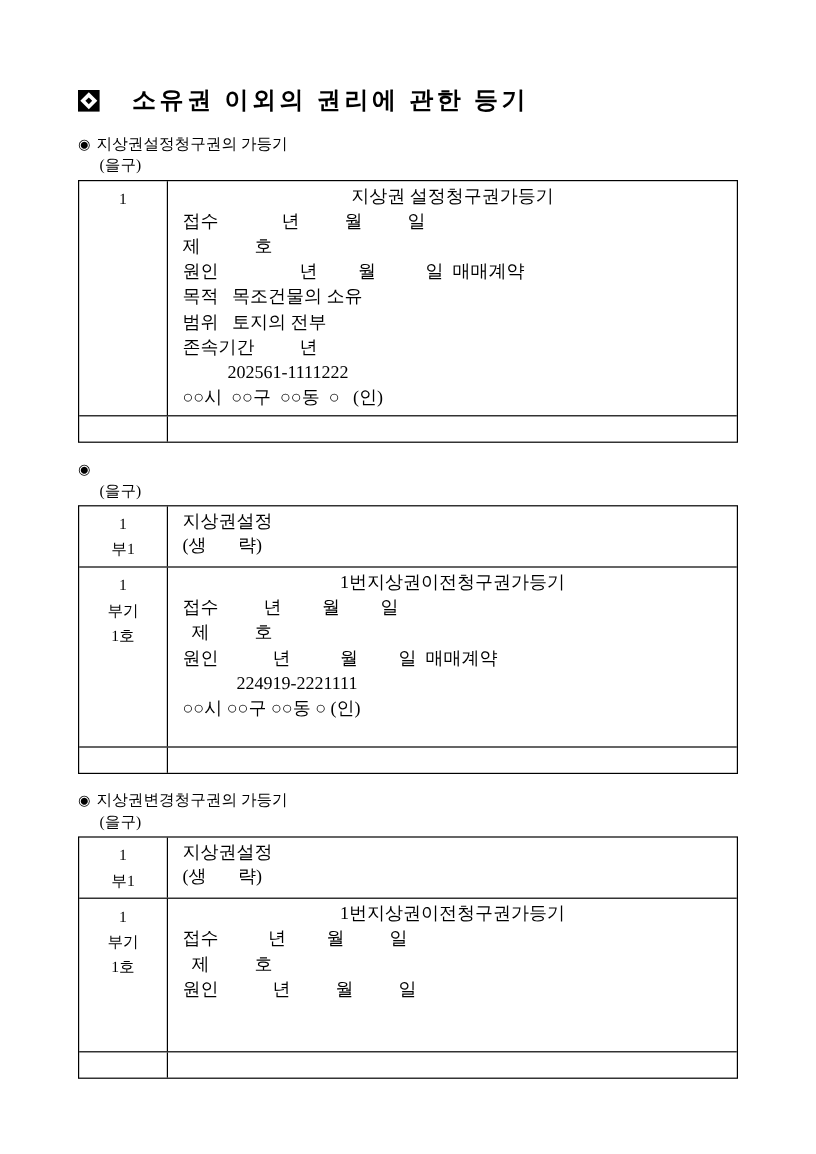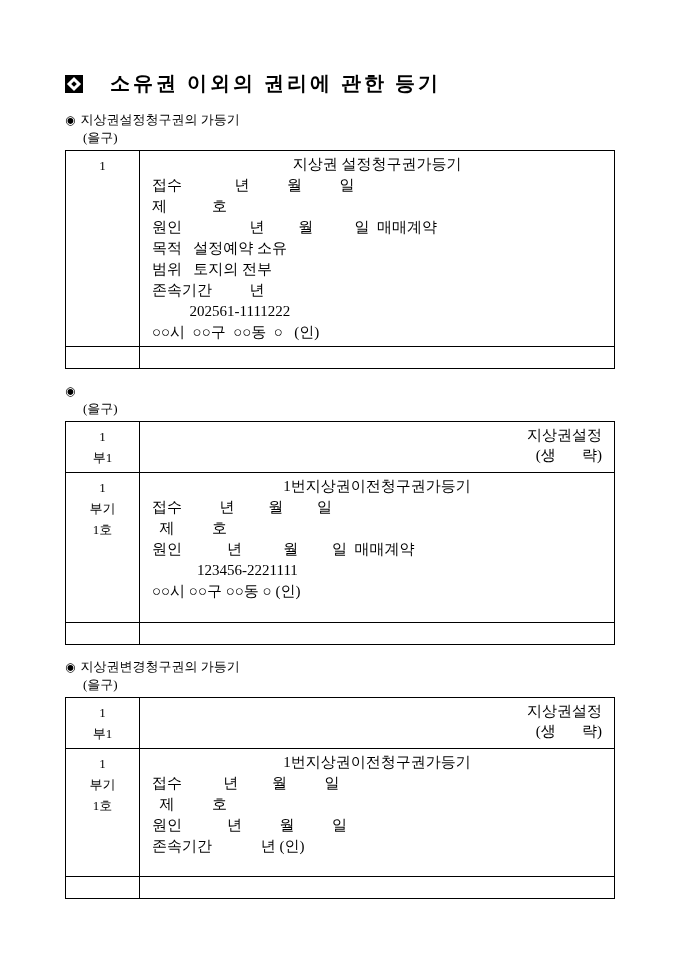--- a/index.html
+++ b/index.html
@@ -102,7 +102,7 @@
           <div class="c-line">접수              년          월          일</div>
           <div class="c-line">제            호</div>
           <div class="c-line">원인                  년         월           일  매매계약</div>
-          <div class="c-line">목적   설정예약 소유</div>
+          <div class="c-line">목적   목조건물의 소유</div>
           <div class="c-line">범위   토지의 전부</div>
           <div class="c-line">존속기간          년</div>
           <div class="c-line">          202561-1111222</div>

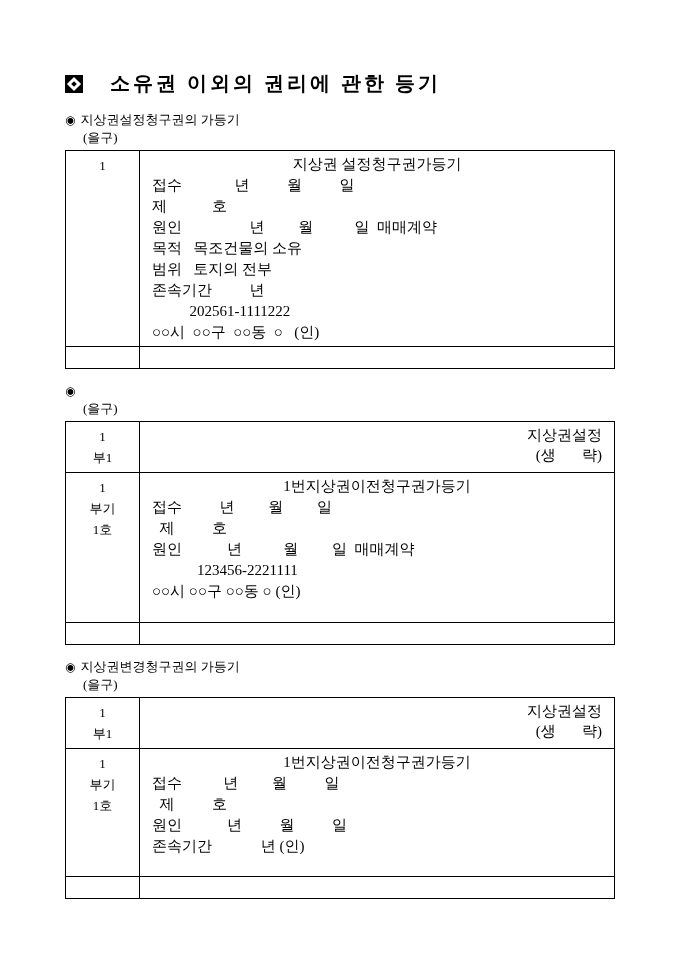--- a/index.html
+++ b/index.html
@@ -71,7 +71,7 @@
     font-size: 15px;
   }
   .c-title  { text-align: center; line-height: 21px; }
-  .c-center { text-align: right; line-height: 20px; white-space: pre; }
+  .c-center { text-align: left; line-height: 20px; white-space: pre; }
   .c-line   { white-space: pre; line-height: 21px; }
   .empty-row { min-height: 22px; }
   .row-s2-main { min-height: 150px; }

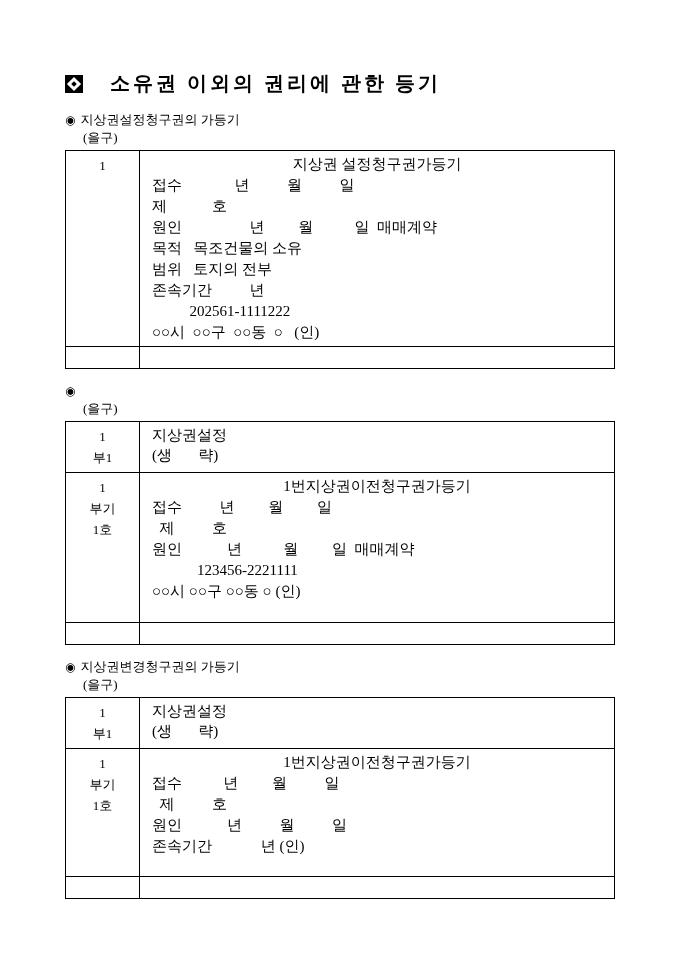--- a/index.html
+++ b/index.html
@@ -140,7 +140,7 @@
           <div class="c-line">접수          년         월         일</div>
           <div class="c-line">  제          호</div>
           <div class="c-line">원인            년           월         일  매매계약</div>
-          <div class="c-line">            123456-2221111</div>
+          <div class="c-line">            224919-2221111</div>
           <div class="c-line">○○시 ○○구 ○○동 ○ (인)</div>
         </div>
       </div>

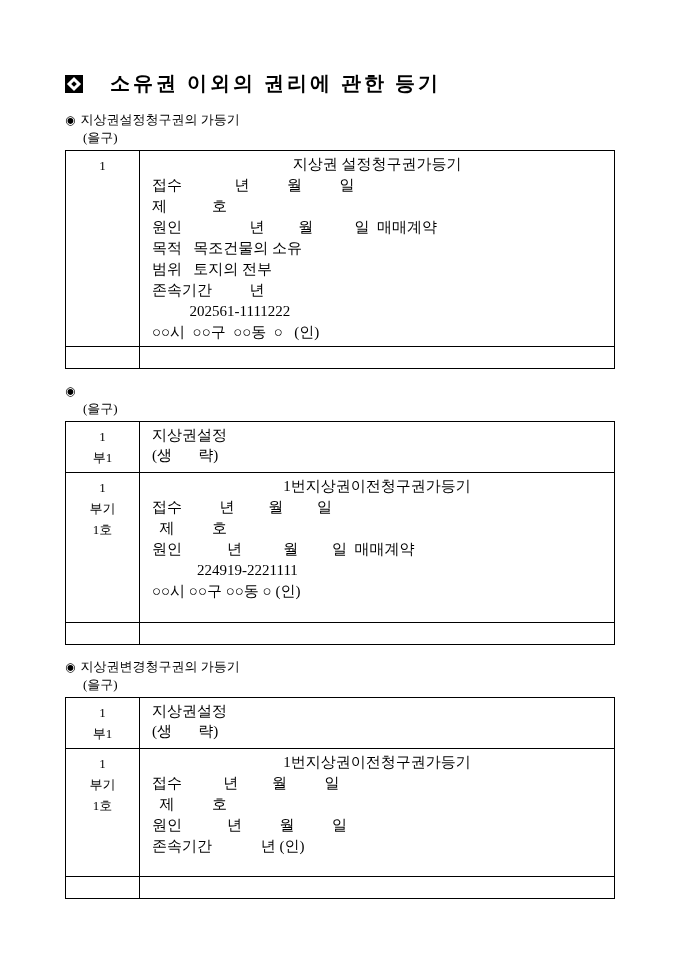--- a/index.html
+++ b/index.html
@@ -176,7 +176,6 @@
           <div class="c-line">접수           년         월          일</div>
           <div class="c-line">  제          호</div>
           <div class="c-line">원인            년          월          일</div>
-          <div class="c-line">존속기간             년 (인)</div>
         </div>
       </div>
       <div class="t-row empty-row">

